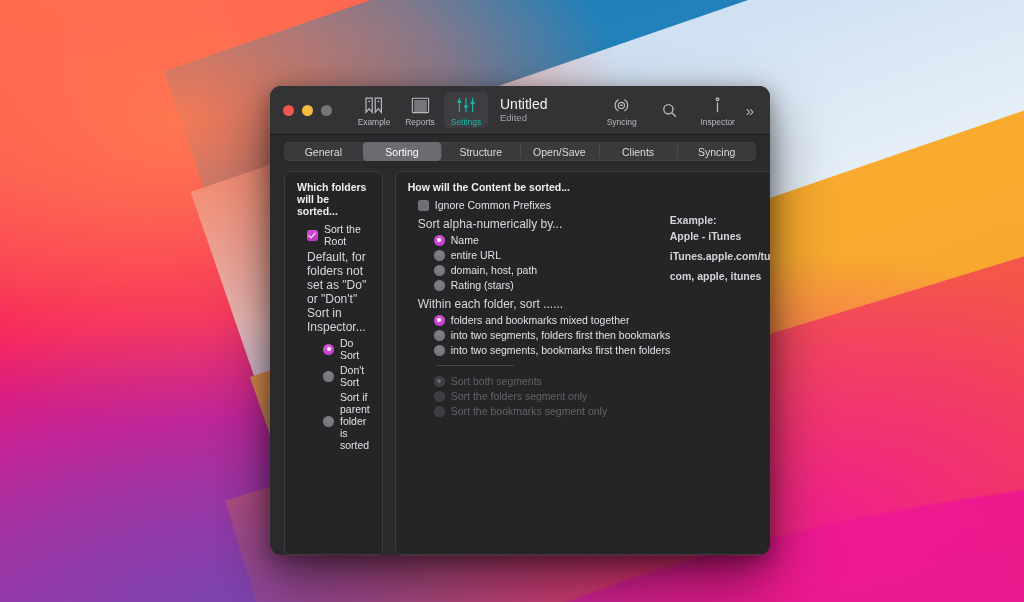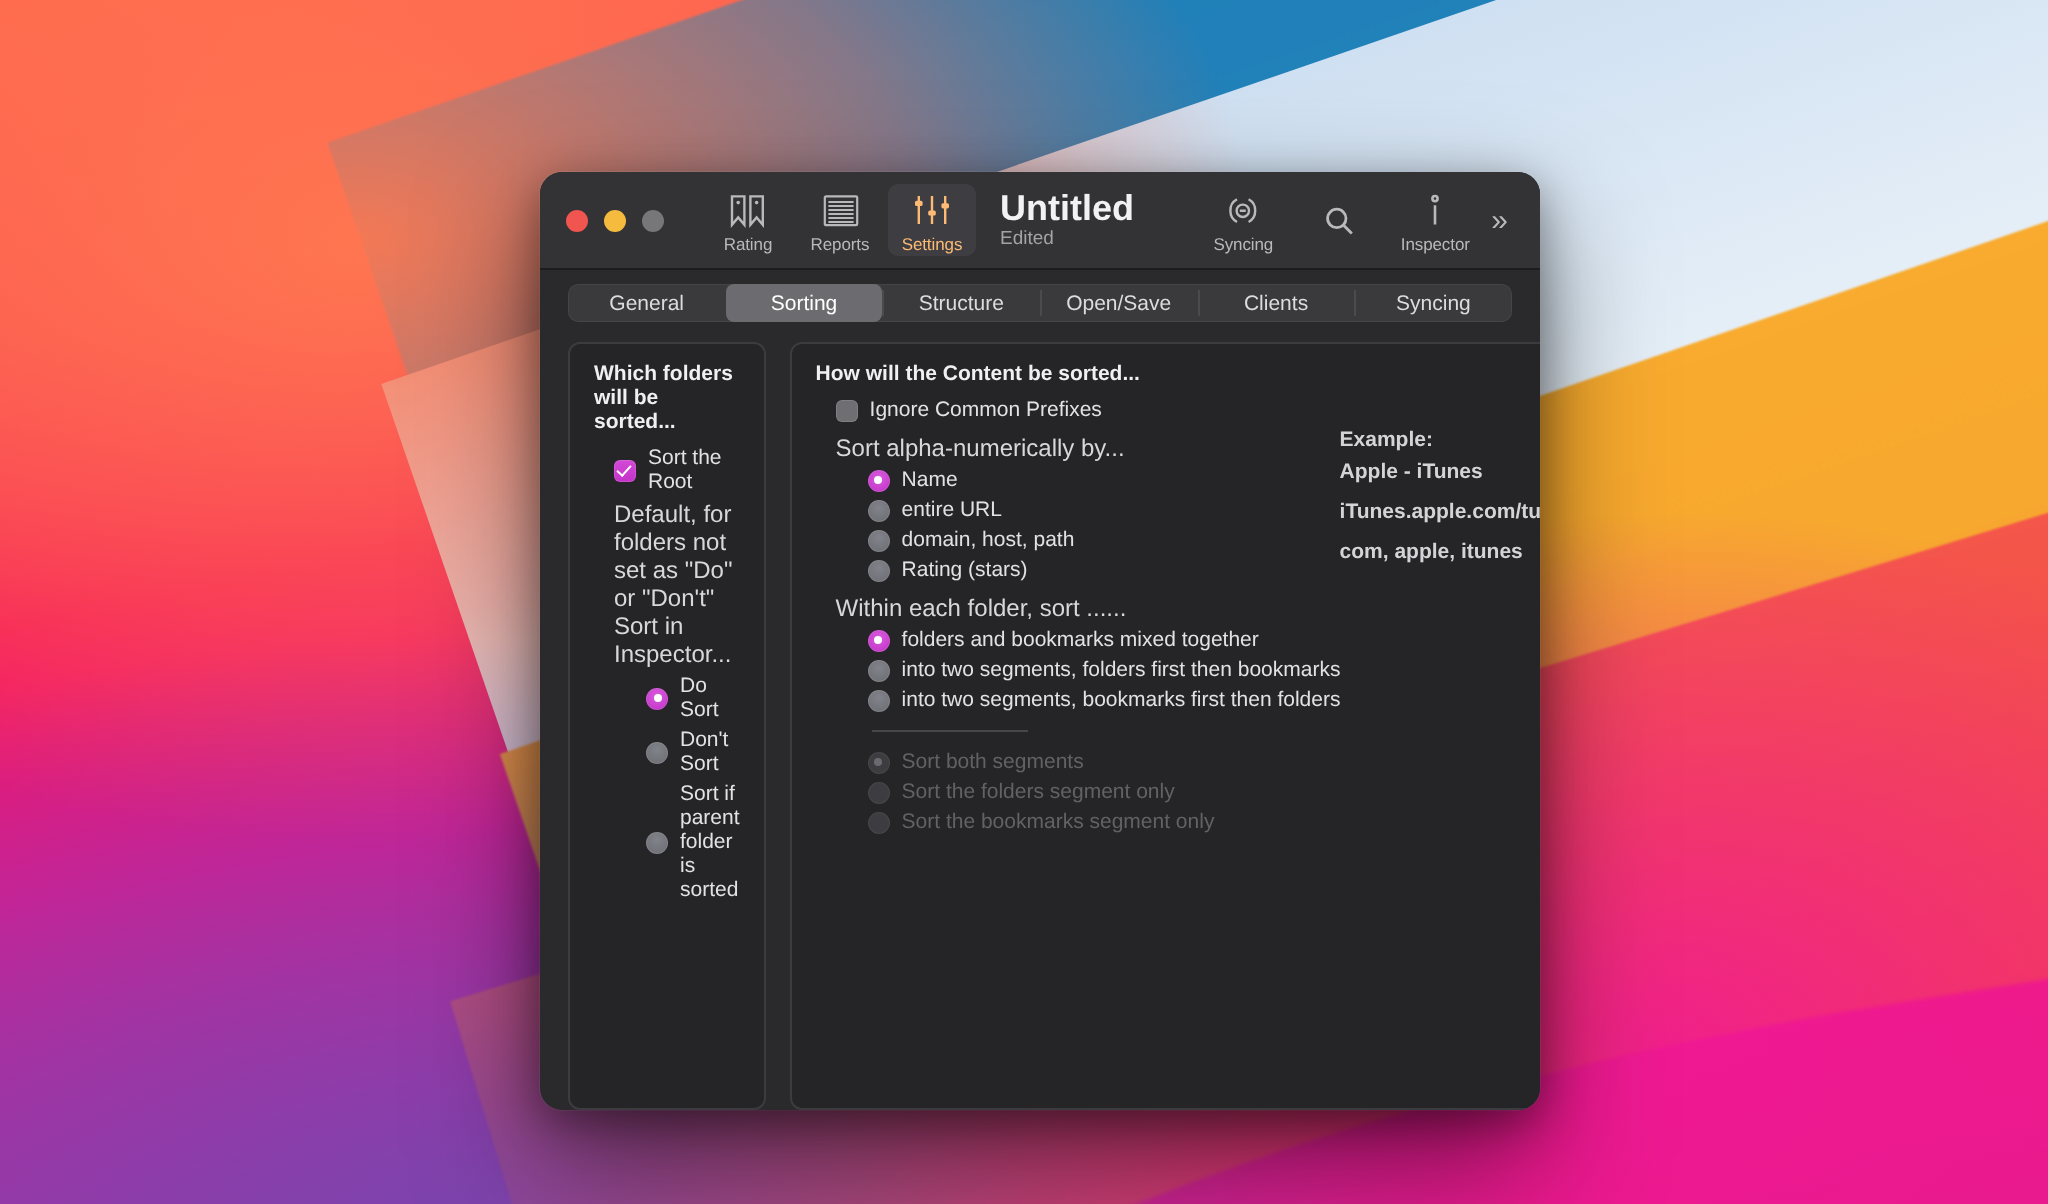--- a/index.html
+++ b/index.html
@@ -173,8 +173,8 @@
     line-height: 1.15;
   }
   .doc-title {
-    font-size: 18px;
-    font-weight: bold;
+    font-size: 14px;
+    font-weight: normal;
     color: #f2f2f4;
   }
   .doc-sub {

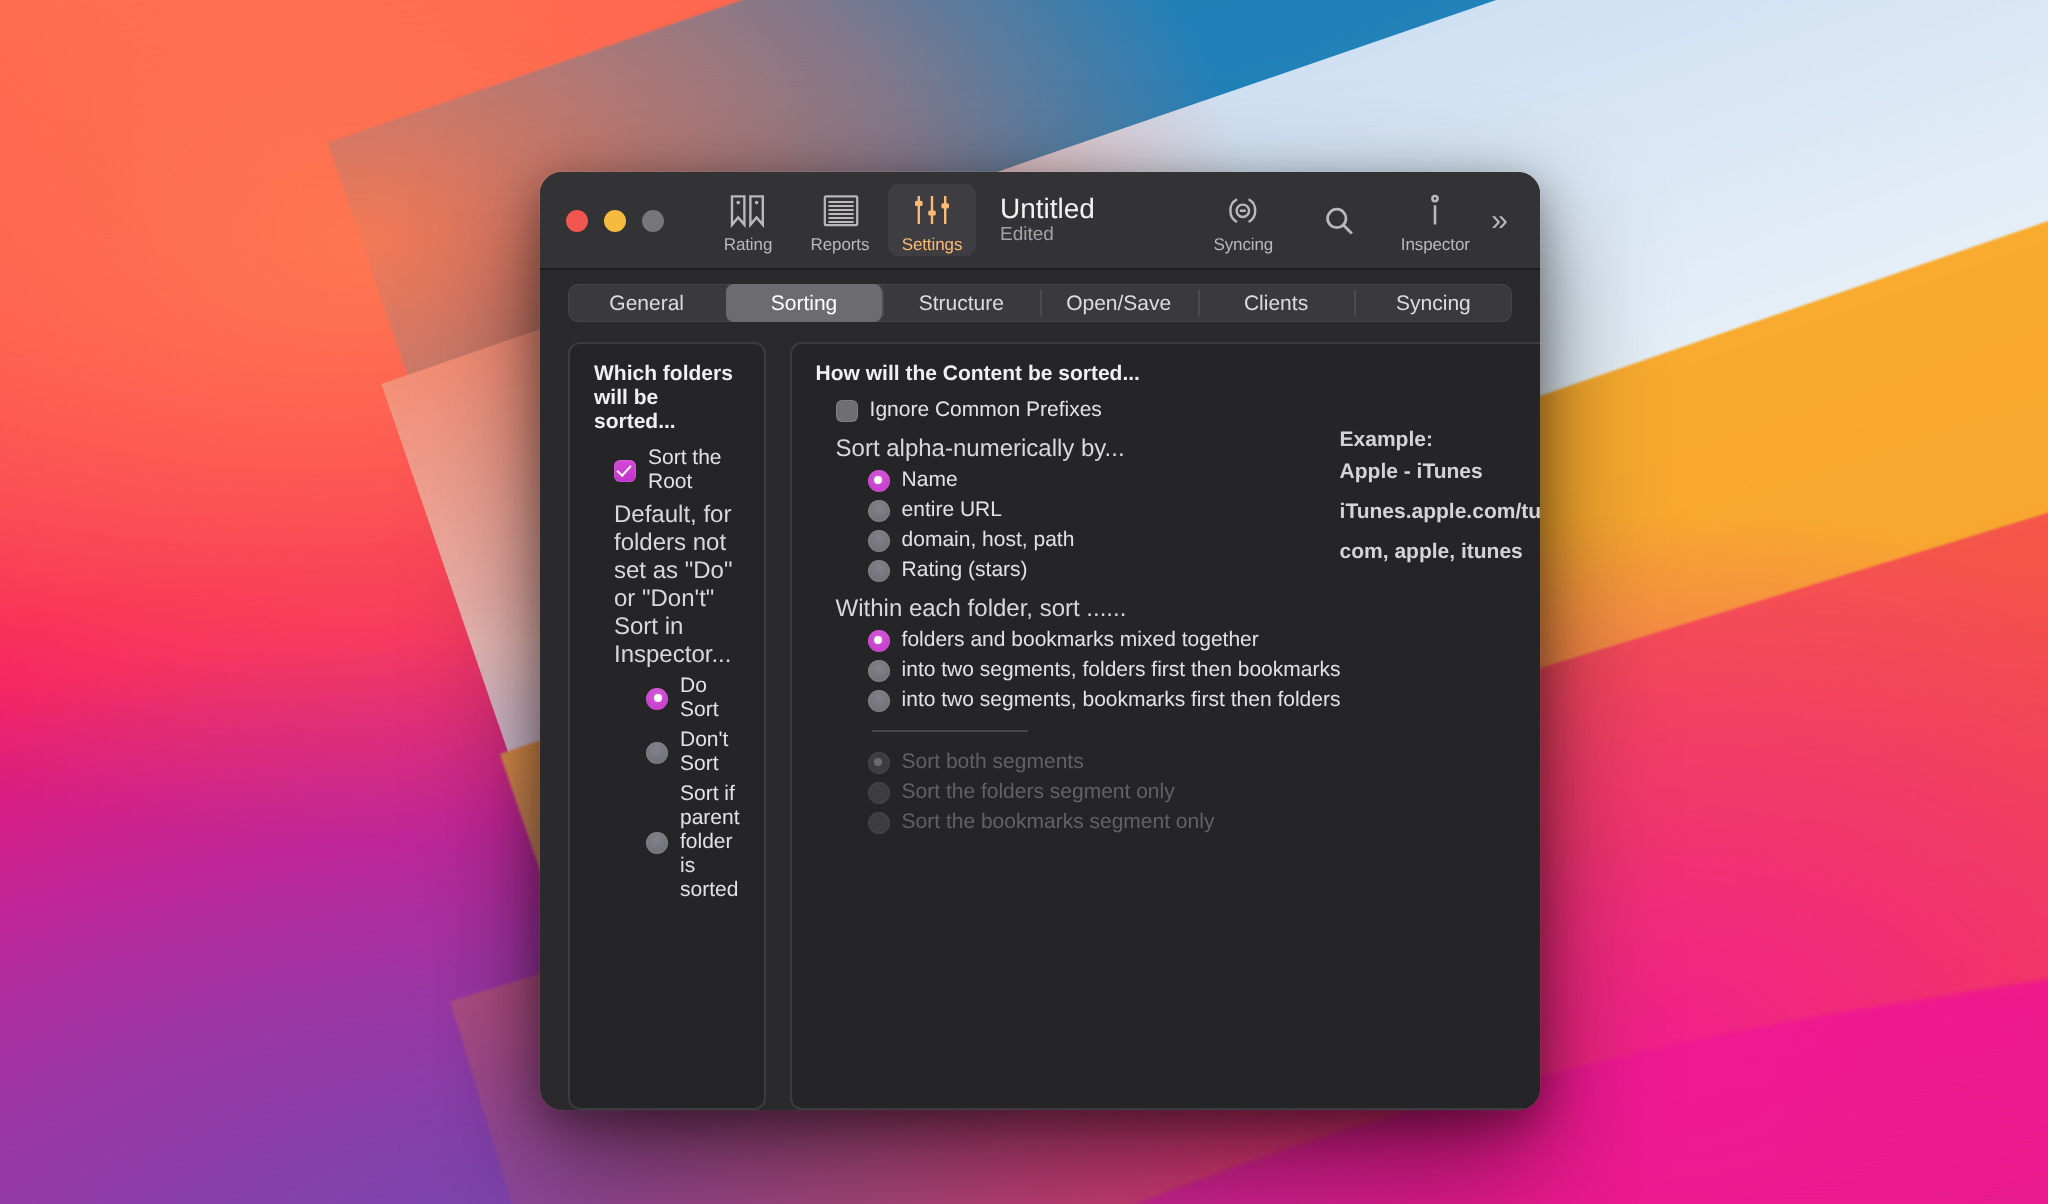--- a/index.html
+++ b/index.html
@@ -382,7 +382,7 @@
               <circle cx="14.3" cy="4.3" r="0.9" fill="currentColor" stroke="none"></circle>
             </svg>
           </span>
-          <span class="lbl">Rating</span>
+          <span class="lbl">Example</span>
         </div>
 
         <div class="tool-btn">

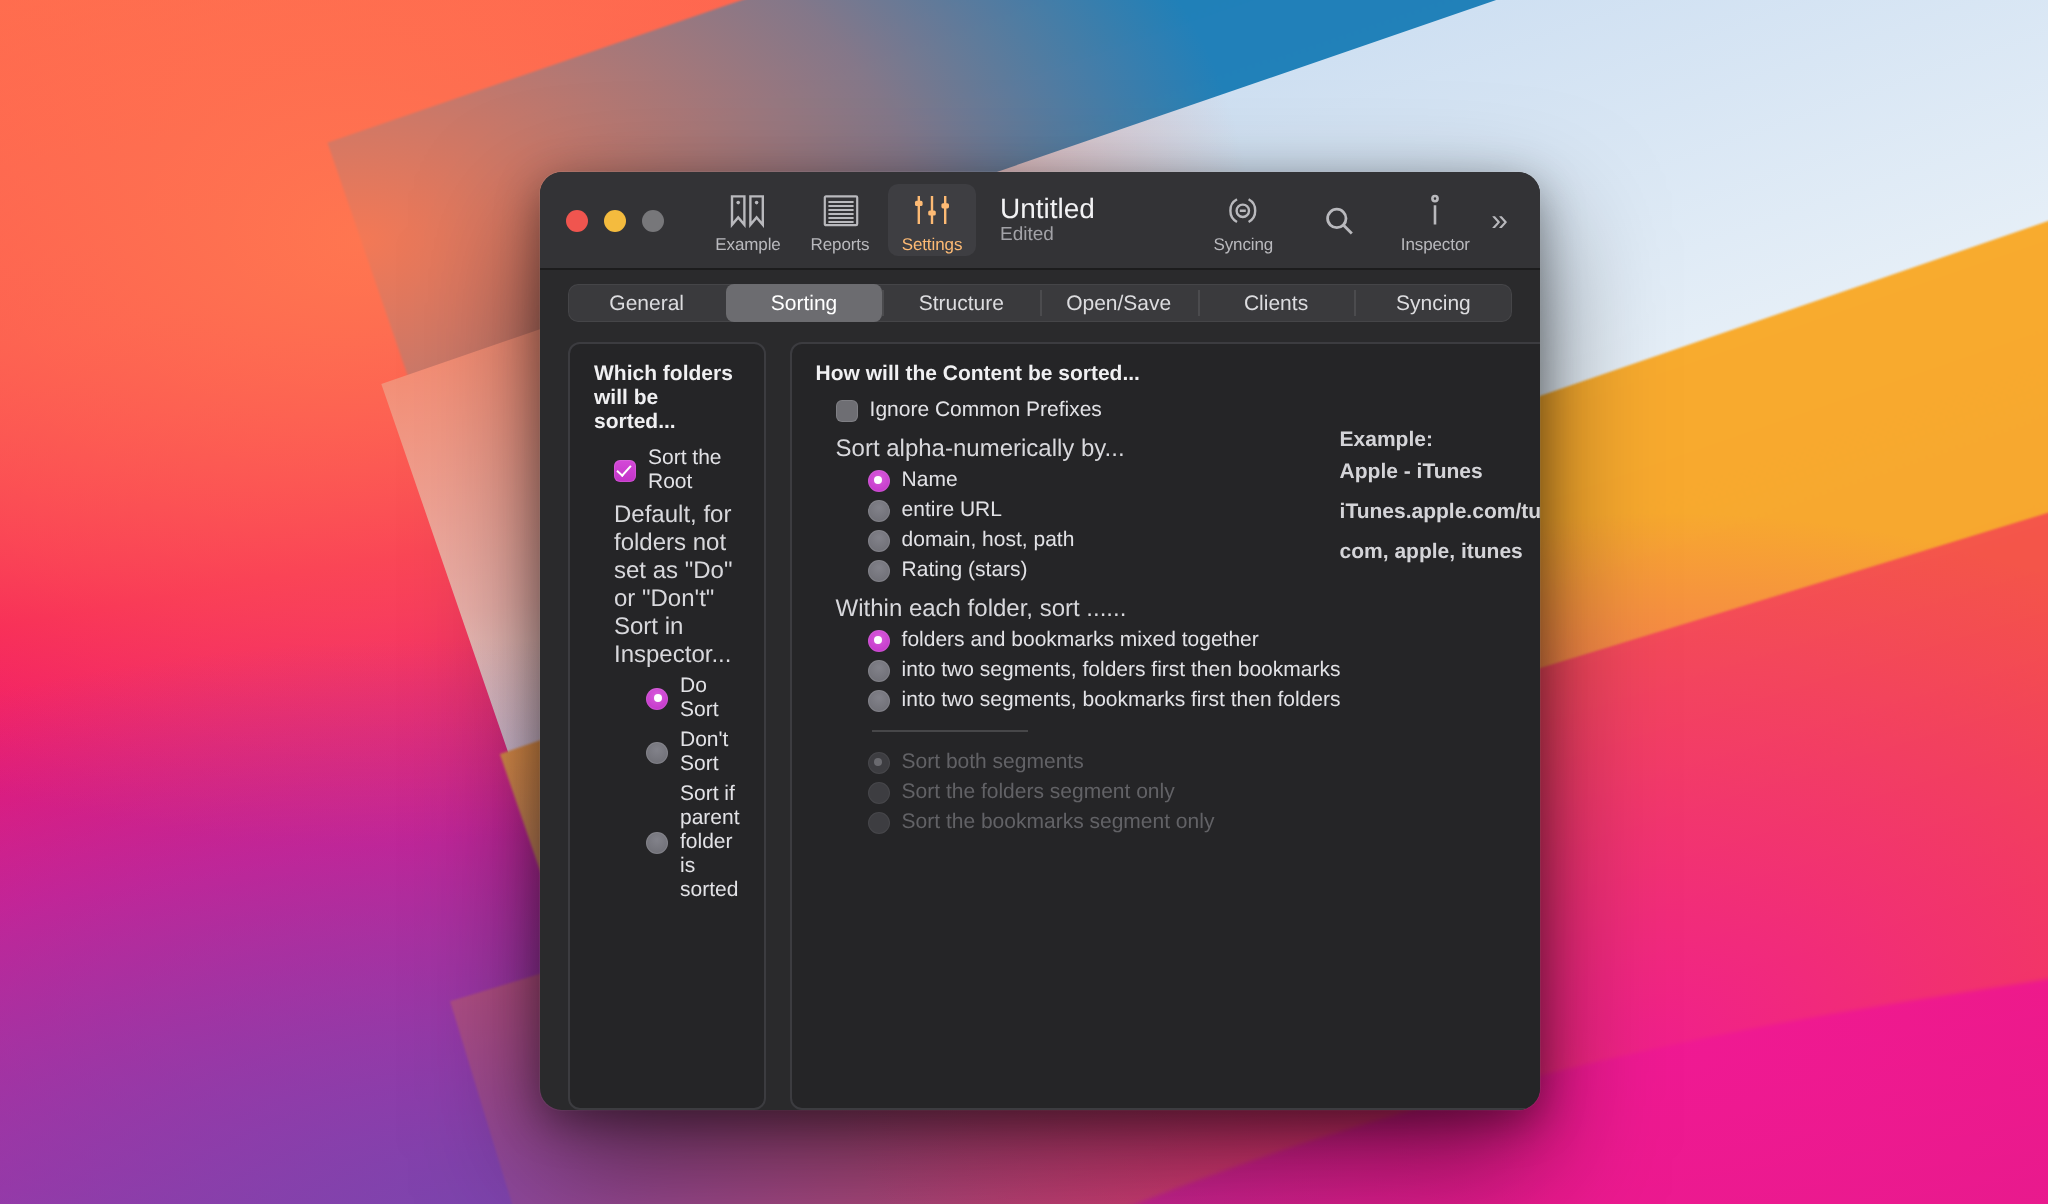--- a/index.html
+++ b/index.html
@@ -154,7 +154,7 @@
   }
   .tool-btn.active {
     background: #3e3e42;
-    color: #fdba74;
+    color: #14b8a6;
     justify-content: flex-end;
   }
   .tool-btn .ico { height: 22px; display:flex; align-items:center; justify-content:center; }

